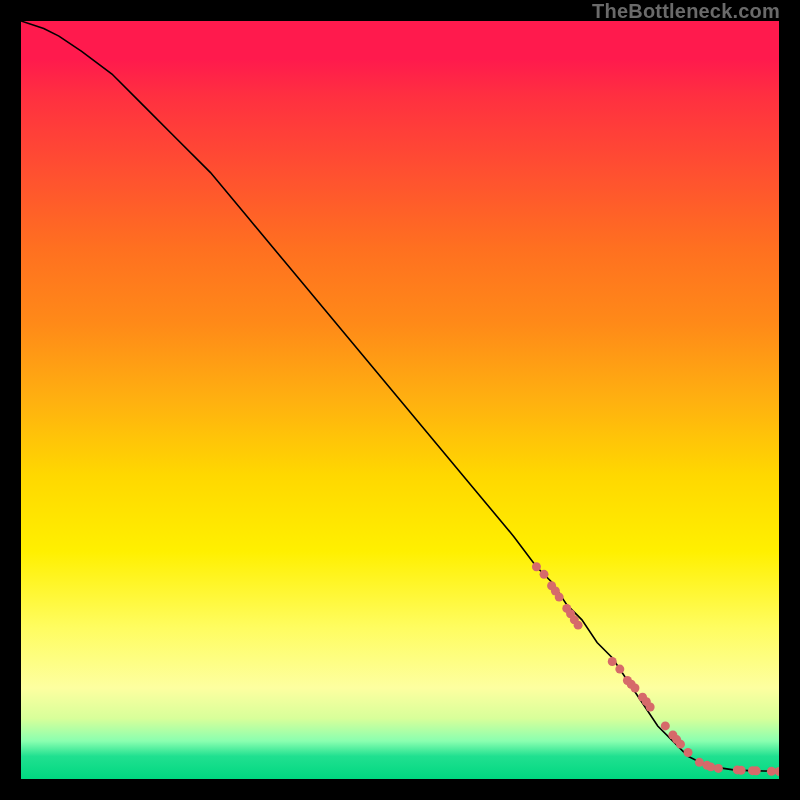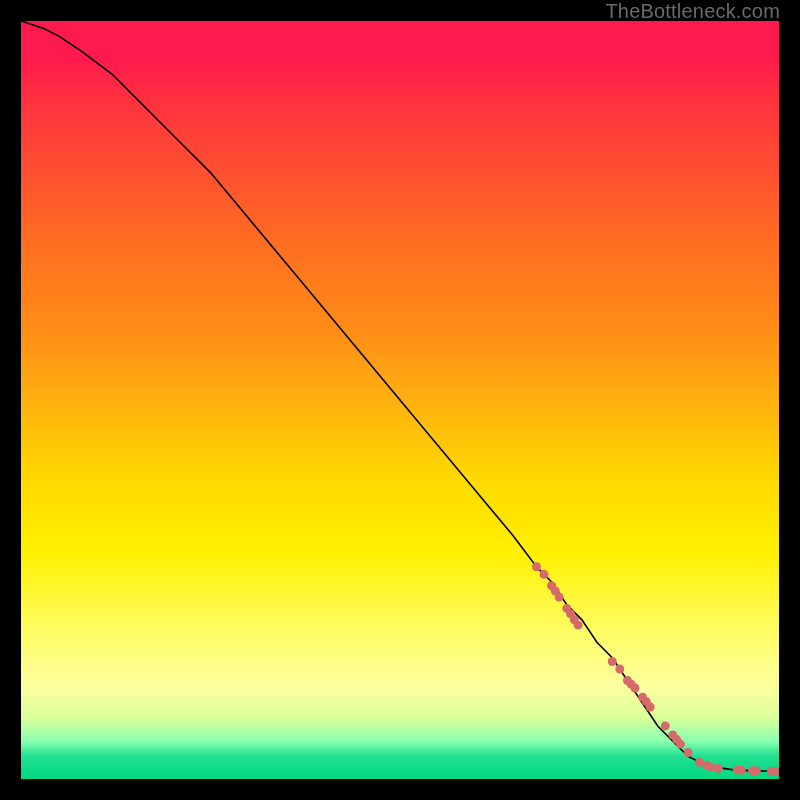--- a/index.html
+++ b/index.html
@@ -55,7 +55,7 @@
     right: 20px;
     color: #6a6a6a;
     font-size: 20px;
-    font-weight: 400;
+    font-weight: 700;
     letter-spacing: 0.2px;
     user-select: none;
   }

